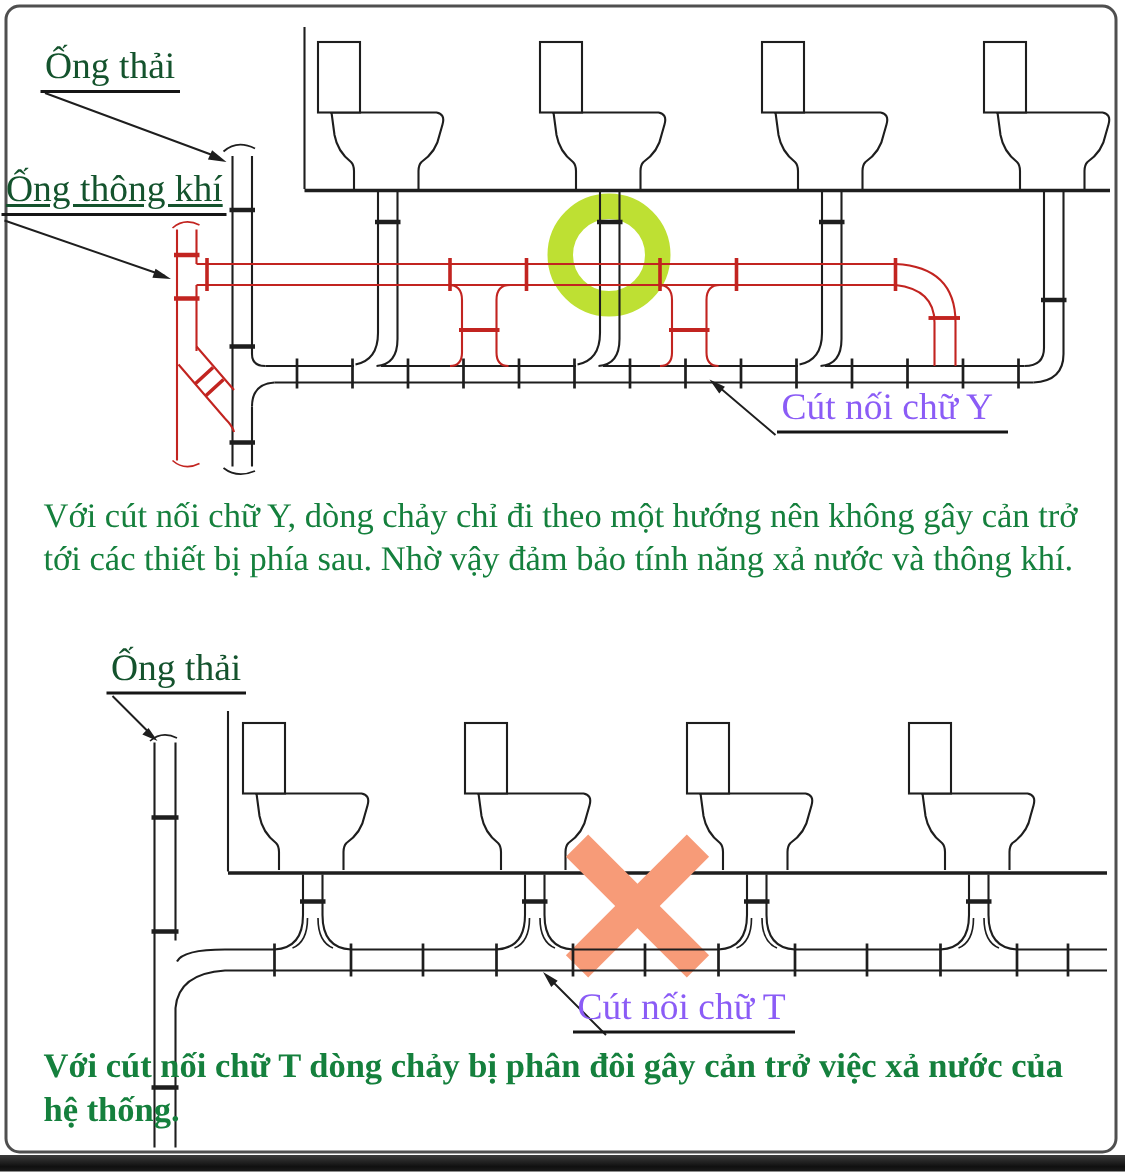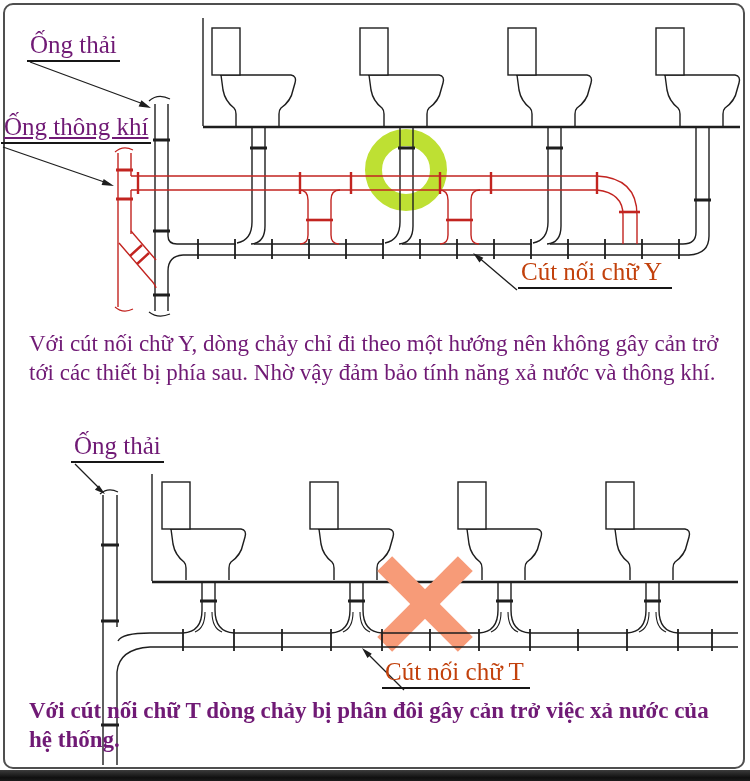--- a/index.html
+++ b/index.html
@@ -18,7 +18,7 @@
   svg.canvas{position:absolute;left:0;top:0;}
   .lbl{
     position:absolute;font-size:25px;line-height:1.12;white-space:nowrap;
-    border-bottom:2px solid #161616;padding:0 3px 1px 3px;color:#701a75;
+    border-bottom:2px solid #161616;padding:0 3px 1px 3px;color:#14532d;
   }
   .lbl.red{color:#c2410c;}
   .para{

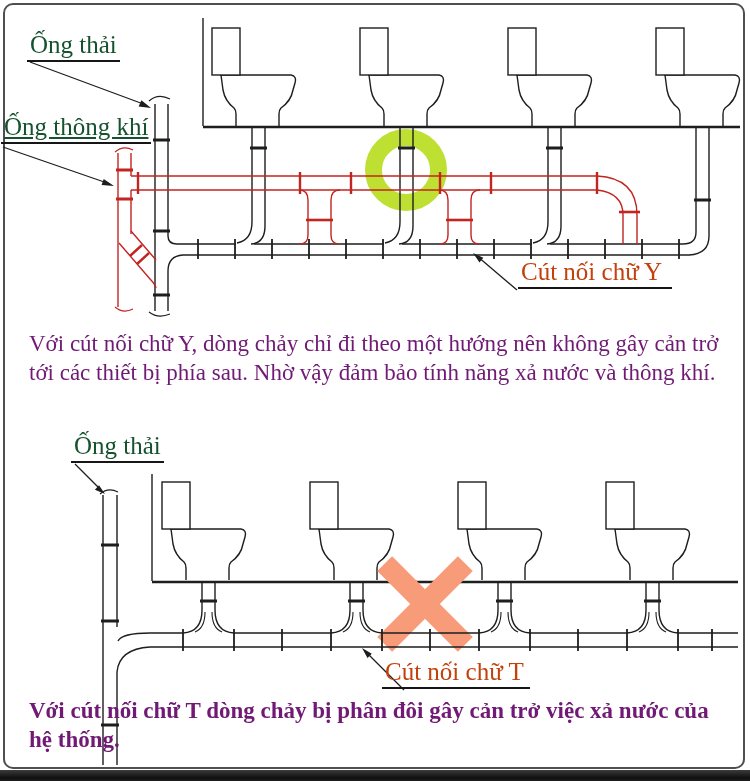--- a/index.html
+++ b/index.html
@@ -20,7 +20,7 @@
     position:absolute;font-size:25px;line-height:1.12;white-space:nowrap;
     border-bottom:2px solid #161616;padding:0 3px 1px 3px;color:#14532d;
   }
-  .lbl.red{color:#c2410c;}
+  .lbl.red{color:#8b5cf6;}
   .para{
     position:absolute;left:29px;width:702px;font-size:23px;line-height:28.5px;color:#701a75;
   }

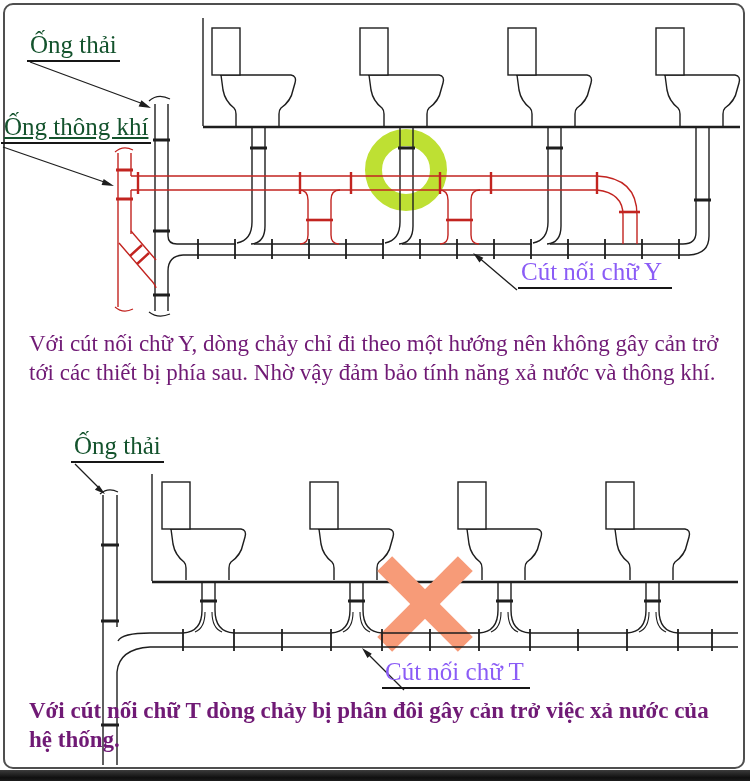--- a/index.html
+++ b/index.html
@@ -22,7 +22,7 @@
   }
   .lbl.red{color:#8b5cf6;}
   .para{
-    position:absolute;left:29px;width:702px;font-size:23px;line-height:28.5px;color:#701a75;
+    position:absolute;left:29px;width:702px;font-size:23px;line-height:28.5px;color:#15803d;
   }
 </style>
 </head>

